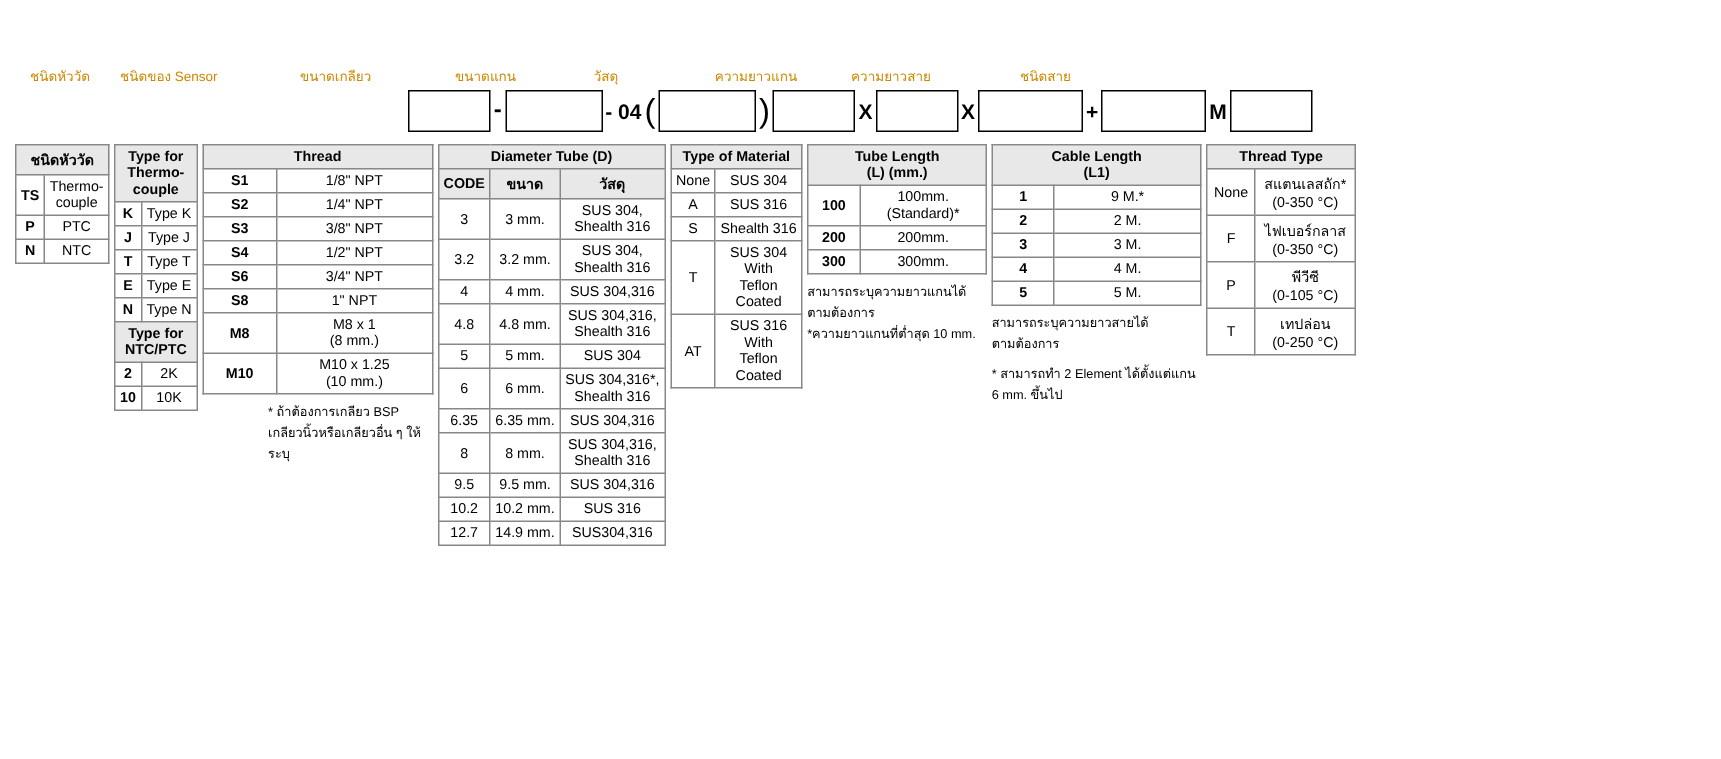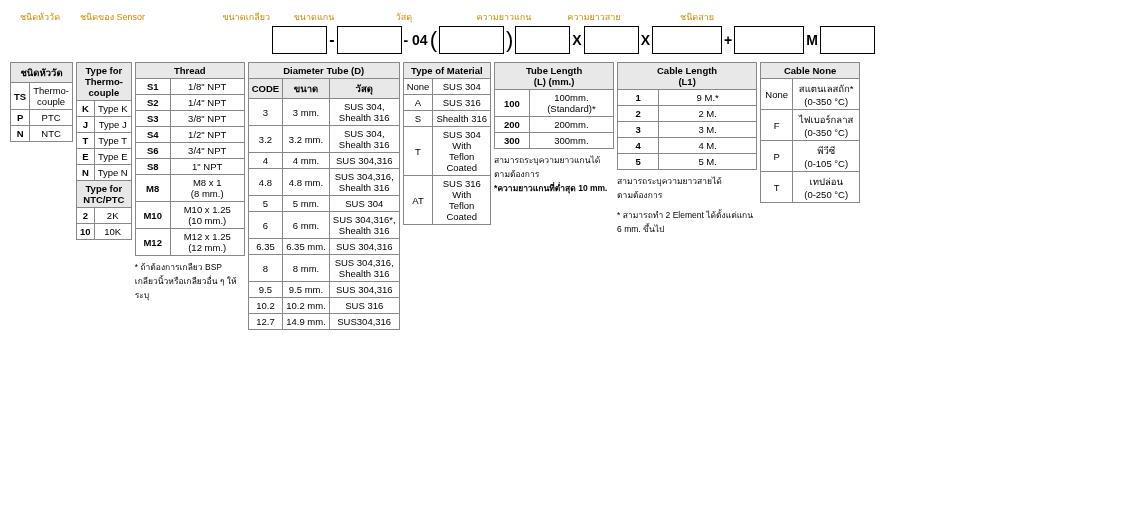--- a/index.html
+++ b/index.html
@@ -44,7 +44,7 @@
         <span style="color:#cc8800;">ชนิดของ Sensor</span>
       </div>
       <div style="width:50px;"></div>
-      <div style="display:flex; flex-direction:column; align-items:flex-end; width:70px;">
+      <div style="display:flex; flex-direction:column; align-items:flex-start; width:70px;">
         <span style="color:#cc8800;">ขนาดเกลียว</span>
       </div>
       <div style="width:14px;"></div>

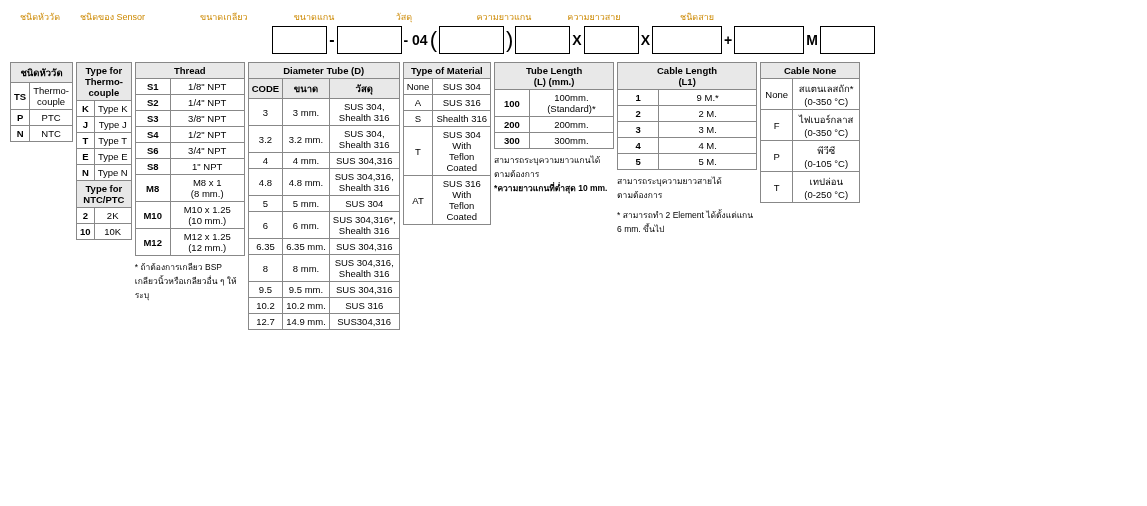--- a/index.html
+++ b/index.html
@@ -48,7 +48,7 @@
         <span style="color:#cc8800;">ขนาดเกลียว</span>
       </div>
       <div style="width:14px;"></div>
-      <div style="display:flex; flex-direction:column; align-items:center; width:60px;">
+      <div style="display:flex; flex-direction:column; align-items:flex-end; width:60px;margin-top:34px;">
         <span style="color:#cc8800;">ขนาดแกน</span>
       </div>
       <div style="width:30px;"></div>

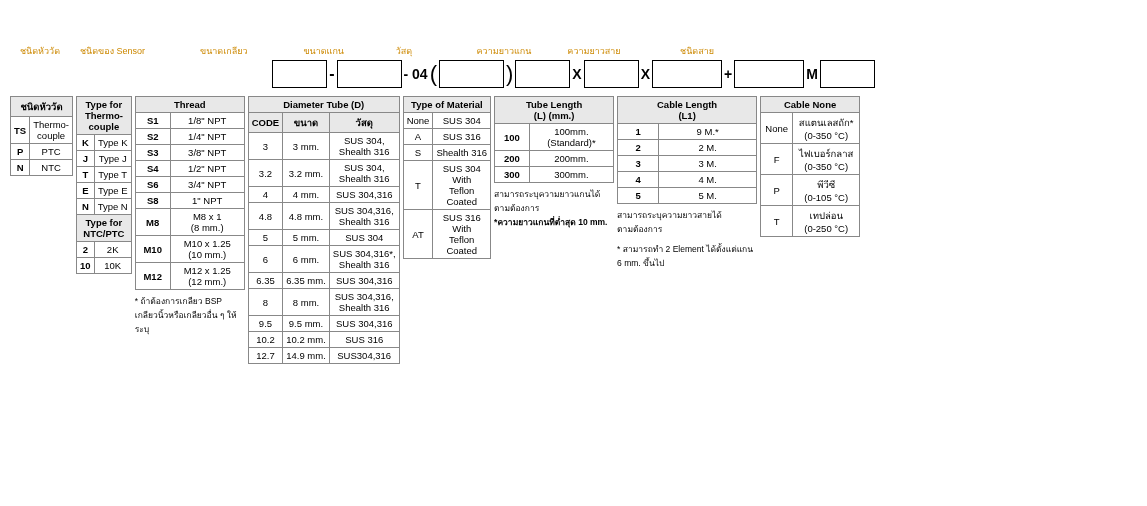--- a/index.html
+++ b/index.html
@@ -363,7 +363,7 @@
       <table style="min-width:100px;">
         <tbody>
             <tr>
-              <th colspan="2">Cable None</th>
+              <th colspan="2">Thread Type</th>
             </tr>
         <tr>
           <td>None</td>

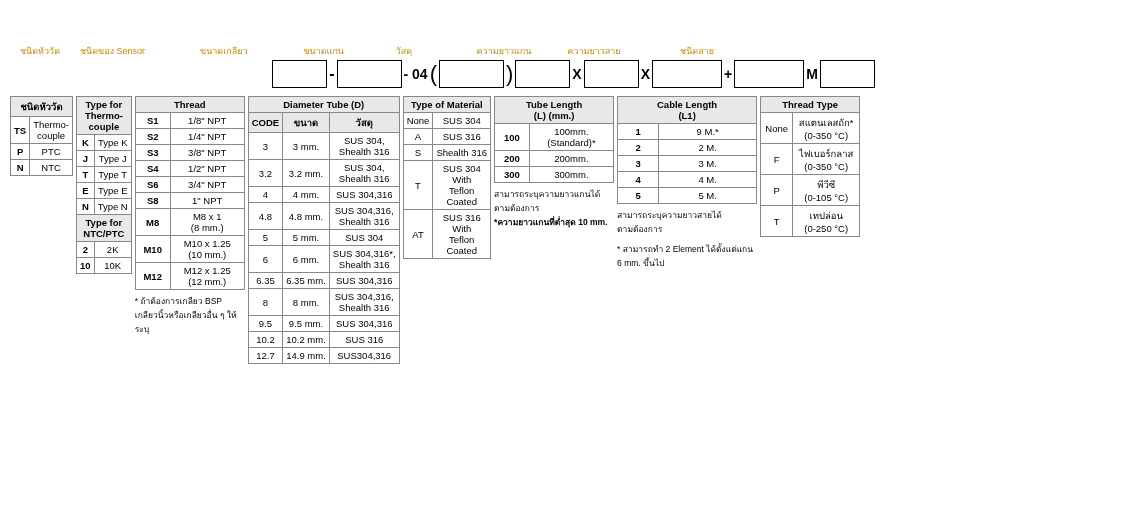--- a/index.html
+++ b/index.html
@@ -324,7 +324,7 @@
       </tbody>
         </table>
       <div style="font-size:8.5px; margin-top:4px; max-width:120px;">สามารถระบุความยาวแกนได้ตามต้องการ</div>
-      <div style="font-size:8.5px; max-width:120px;font-weight:bold;">*ความยาวแกนที่ต่ำสุด 10 mm.</div>
+      <div style="font-size:8.5px; max-width:120px;">*ความยาวแกนที่ต่ำสุด 10 mm.</div>
     </div>
 
     <div style="display:flex; flex-direction:column;">

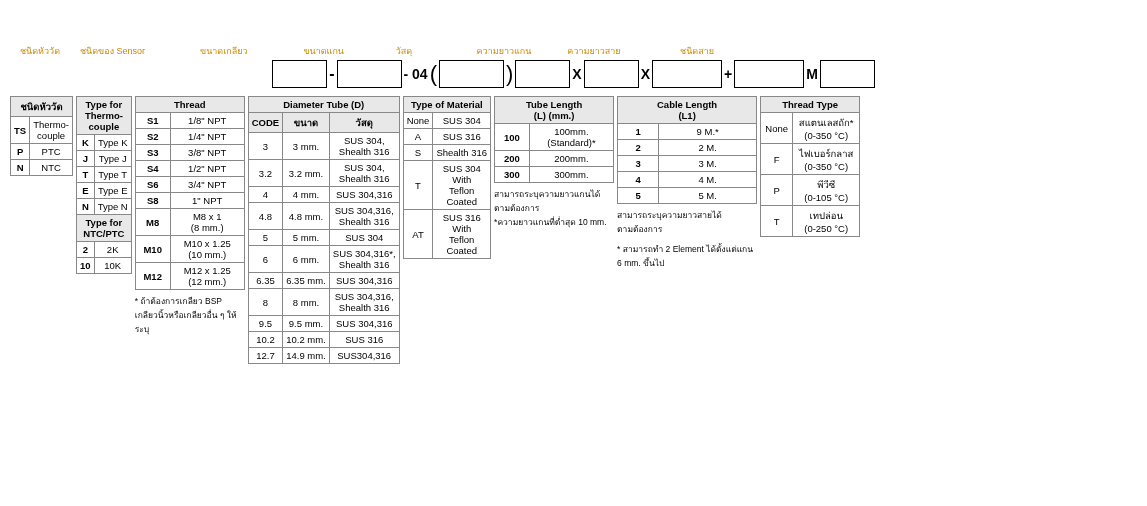--- a/index.html
+++ b/index.html
@@ -192,10 +192,6 @@
               <td><b>M10</b></td>
               <td>M10 x 1.25<br>(10 mm.)</td>
             </tr>
-        <tr>
-              <td><b>M12</b></td>
-              <td>M12 x 1.25<br>(12 mm.)</td>
-            </tr>
       </tbody>
         </table>
       <div style="font-size:8.5px; margin-top:4px; max-width:110px;">

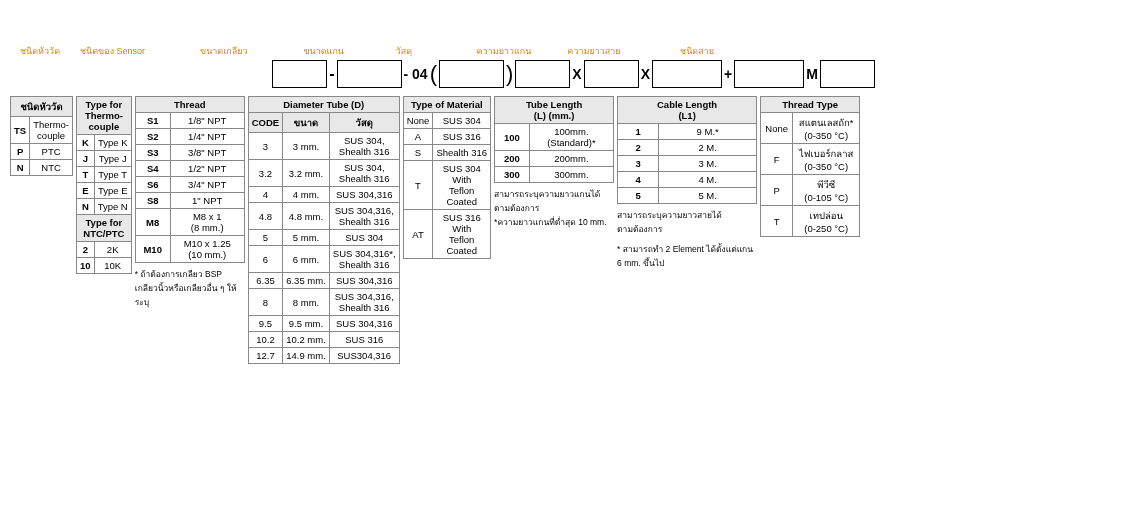--- a/index.html
+++ b/index.html
@@ -194,7 +194,7 @@
             </tr>
       </tbody>
         </table>
-      <div style="font-size:8.5px; margin-top:4px; max-width:110px;">
+      <div style="font-size:8.5px; margin-top:4px; max-width:110px;margin-left:44px;">
         * ถ้าต้องการเกลียว BSP<br>เกลียวนิ้วหรือเกลียวอื่น ๆ ให้ระบุ
       </div>
     </div>

